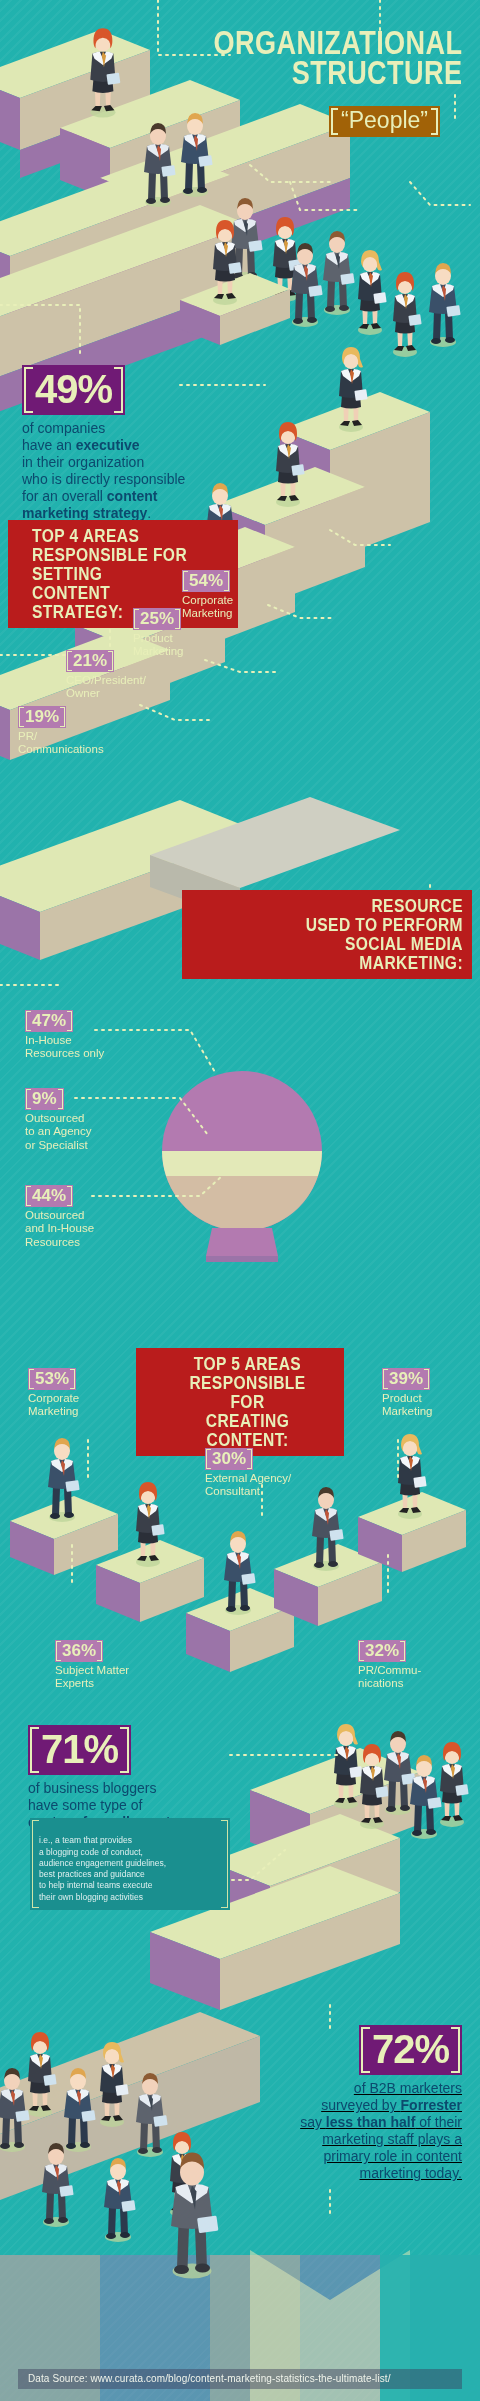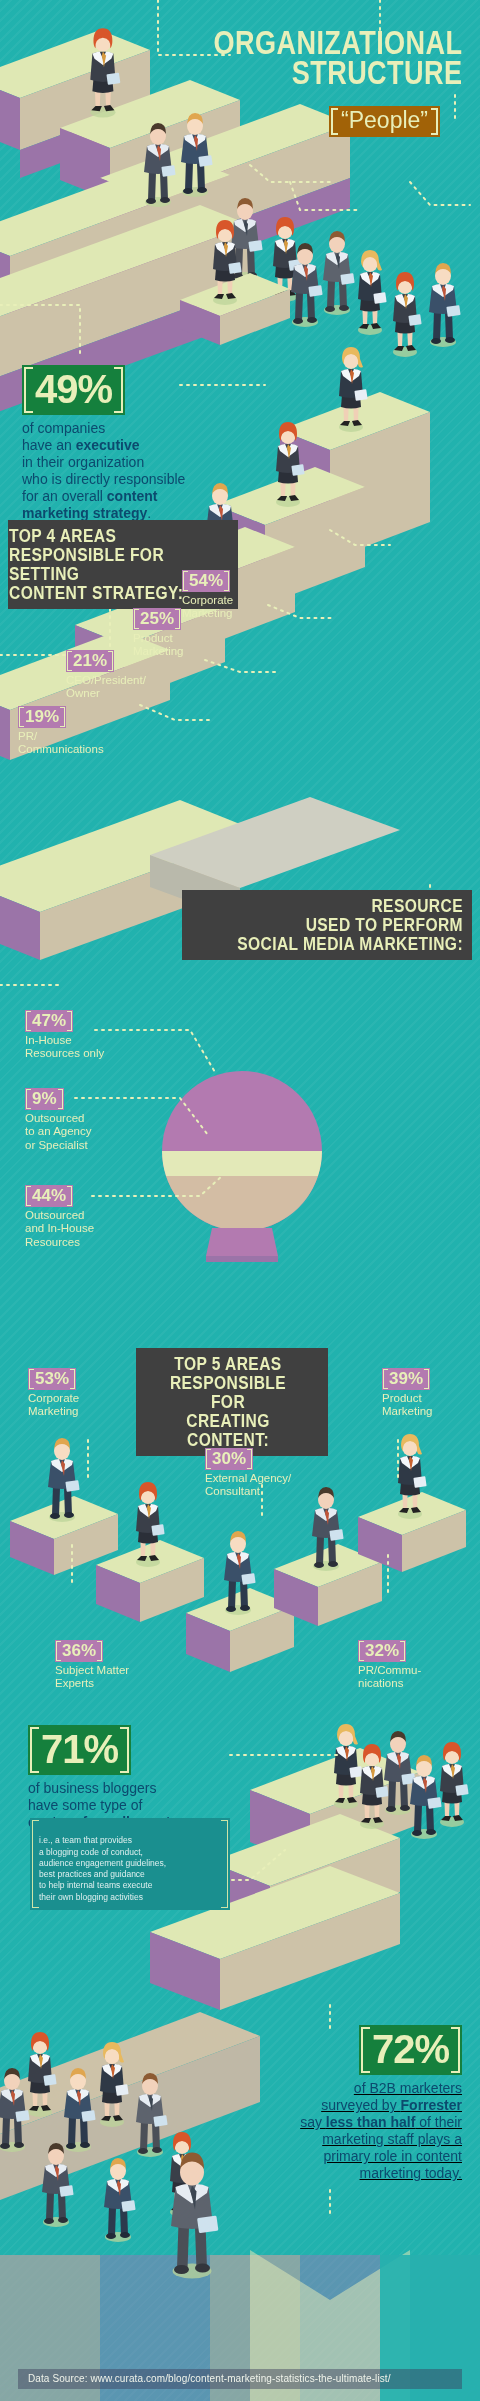--- a/index.html
+++ b/index.html
@@ -40,7 +40,7 @@
   
   .bigpct-wrap { position:absolute; }
   .bigpct {
-    display:inline-block; background:#15803d; color:#e8efb9;
+    display:inline-block; background:#701a75; color:#e8efb9;
     font-size:40px; font-weight:bold; line-height:1;
     padding:4px 13px 6px 13px; position:relative; letter-spacing:-1px;
   }

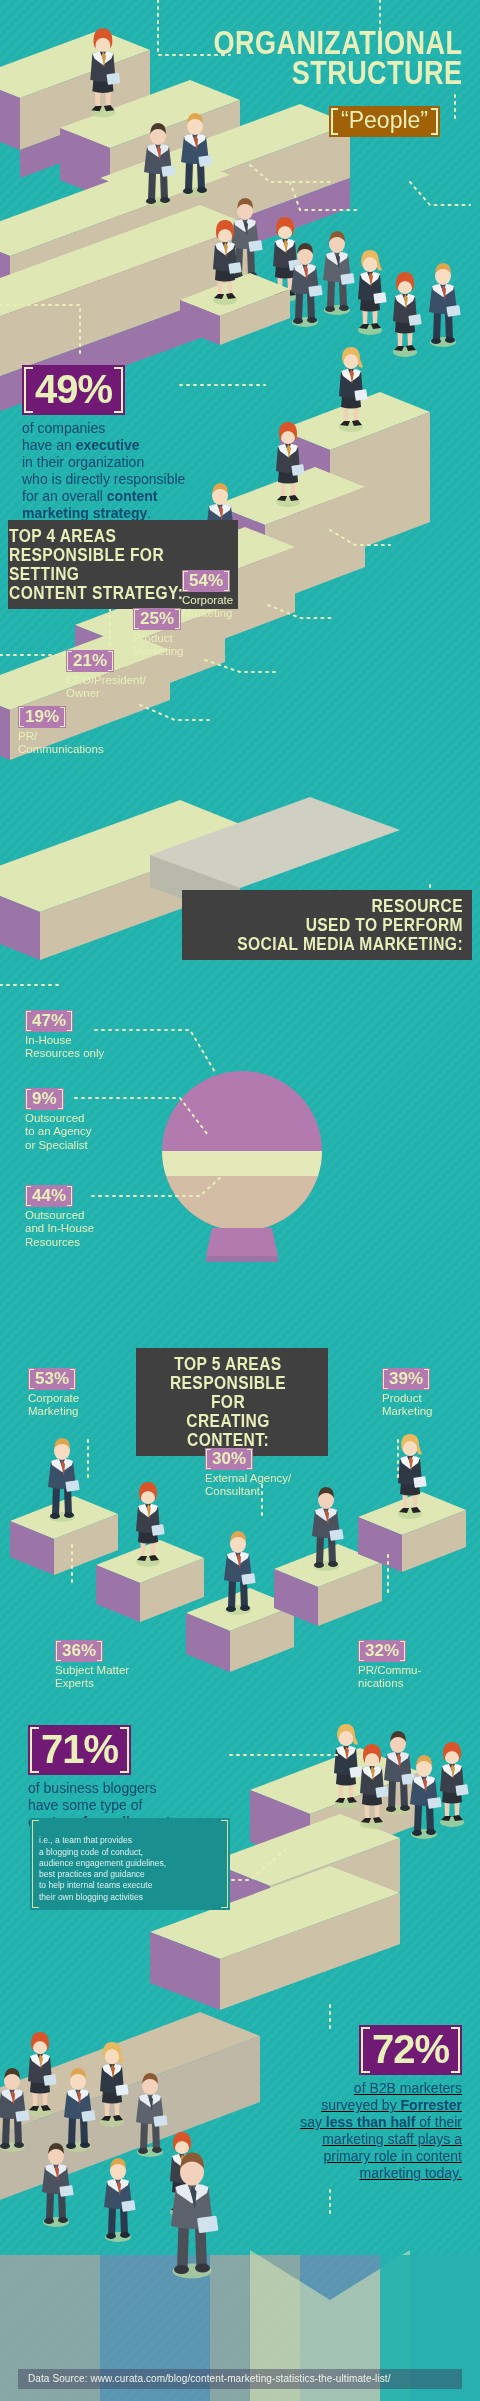--- a/index.html
+++ b/index.html
@@ -73,8 +73,8 @@
 
   
   .banner {
-    position:absolute; background:#404040; color:#e8efb9;
-    padding:6px 9px 7px 1px; line-height:1.0;
+    position:absolute; background:#b91c1c; color:#e8efb9;
+    padding:6px 9px 7px 24px; line-height:1.0;
   }
   .banner .bl { display:block; font-size:19px; }
   .banner.right { text-align:right; }

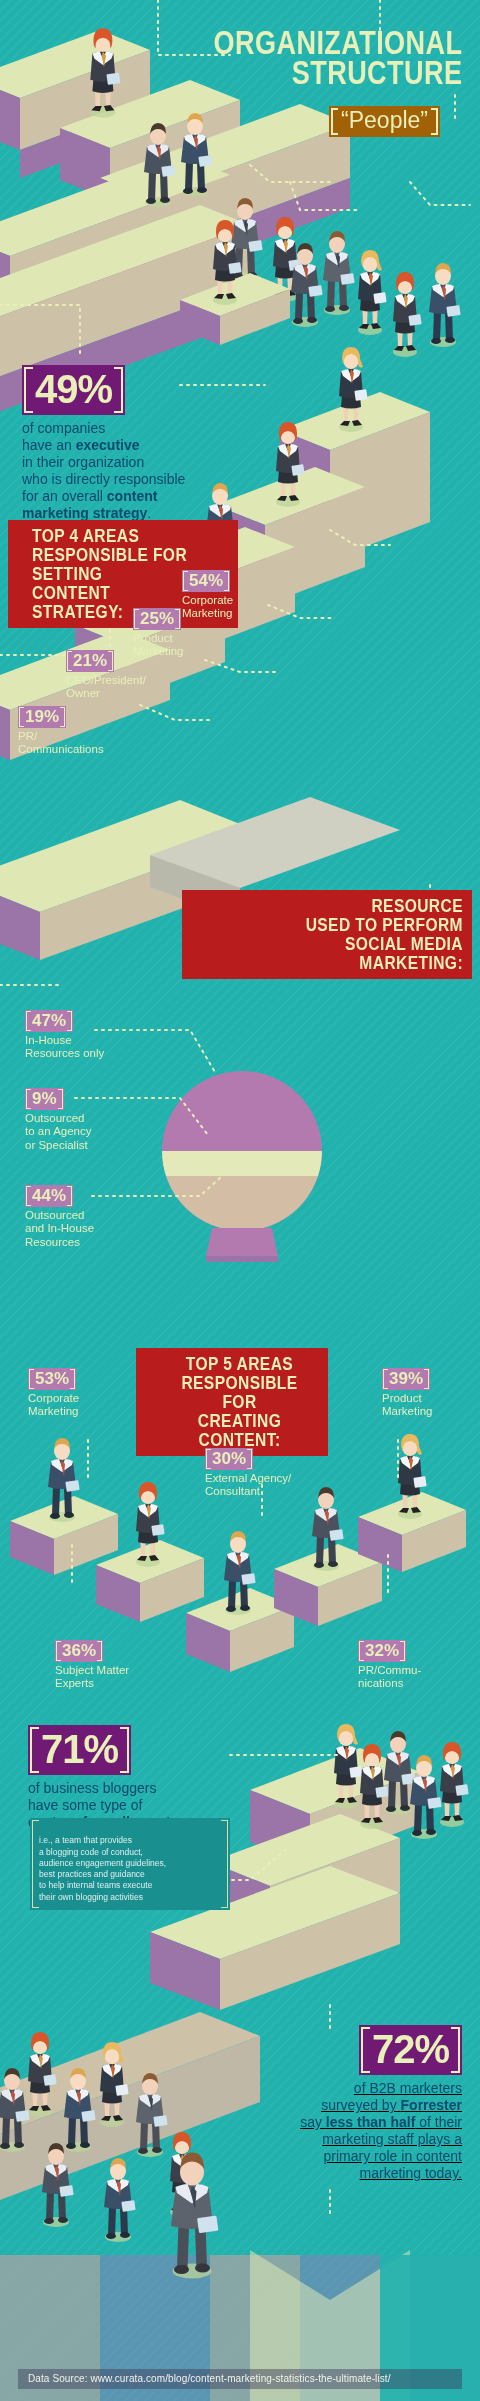--- a/index.html
+++ b/index.html
@@ -493,7 +493,7 @@
 Resources</div>
 </div>
 
-<div class="banner" style="left:136px; top:1348px; width:192px; text-align:center;">
+<div class="banner" style="left:136px; top:1348px; width:208px; text-align:center;">
   <span class="bl cond" style="transform-origin:center center;">TOP 5 AREAS</span>
   <span class="bl cond" style="transform-origin:center center;">RESPONSIBLE FOR</span>
   <span class="bl cond" style="transform-origin:center center;">CREATING CONTENT:</span>

